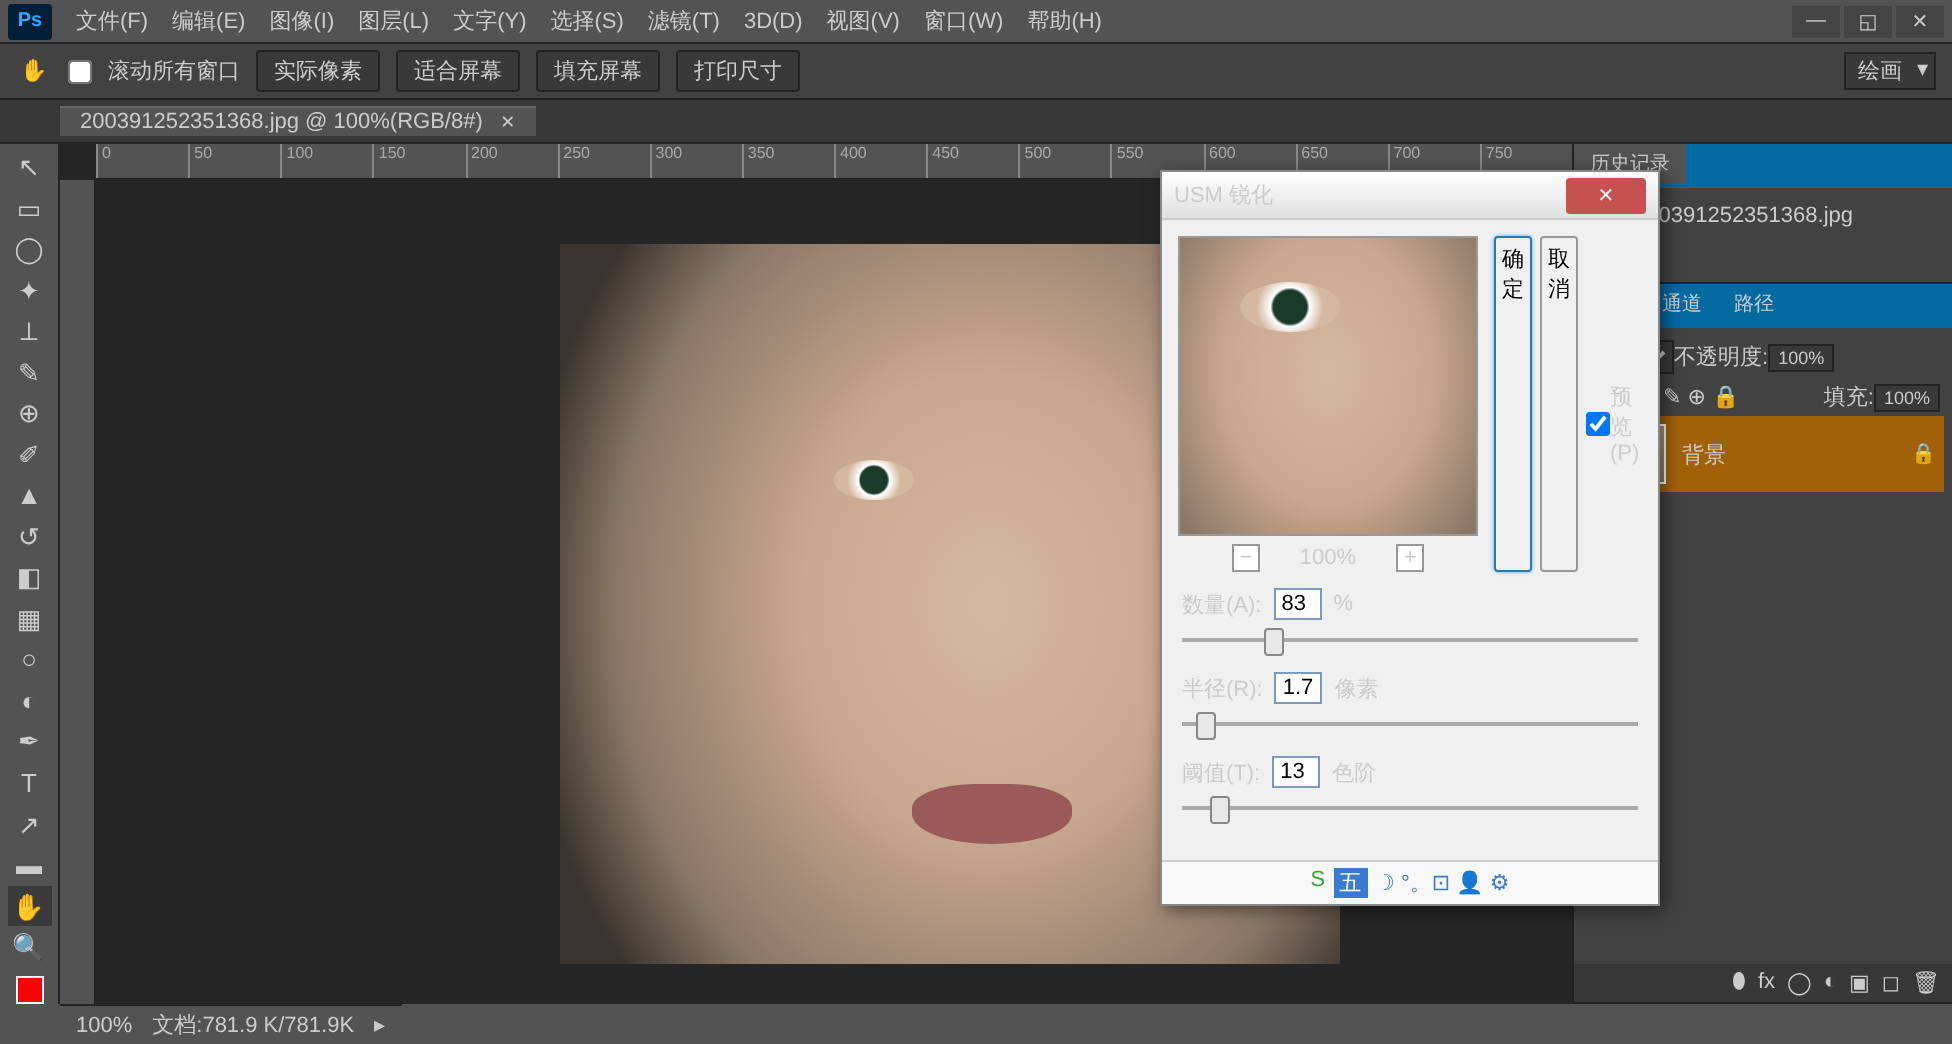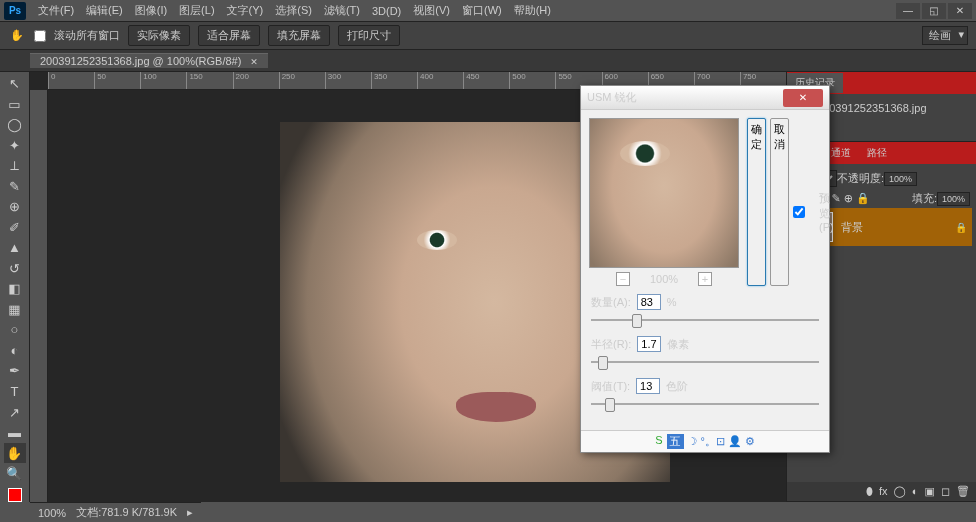--- a/index.html
+++ b/index.html
@@ -32,7 +32,7 @@
 .lips{position:absolute;top:75%;left:45%;width:80px;height:30px;background:#9b5a5a;border-radius:40% 40% 50% 50%}
 .panels{width:190px;background:#424242;border-left:1px solid #222;display:flex;flex-direction:column}
 .panel{border-bottom:1px solid #222}
-.panel-tabs{display:flex;background:#b91c1c;height:22px;align-items:center}
+.panel-tabs{display:flex;background:#0369a1;height:22px;align-items:flex-start}
 .panel-tab{padding:3px 8px;font-size:10px}
 .panel-tab.active{background:#535353}
 .panel-body{padding:4px;background:#424242}

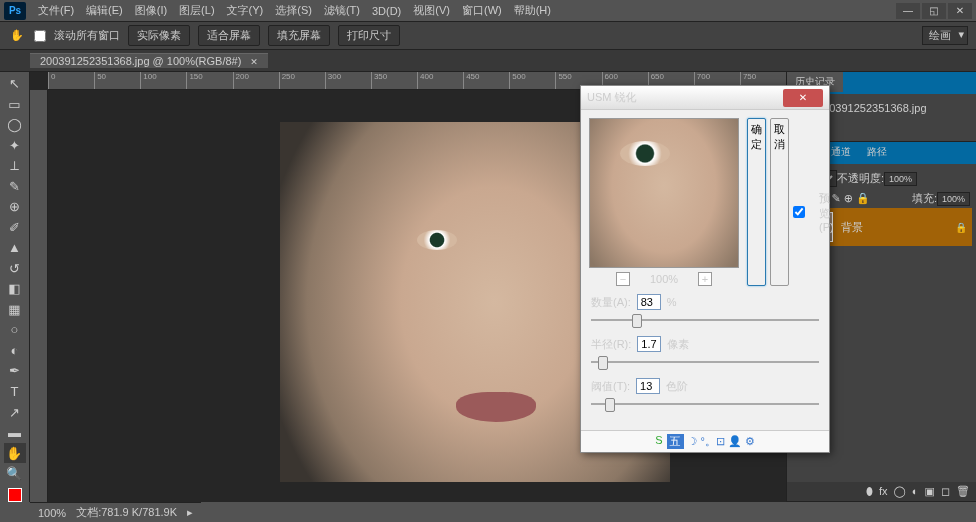--- a/index.html
+++ b/index.html
@@ -58,7 +58,7 @@
 .dlg-btns{display:flex;gap:4px;width:70px}
 .dlg-btn{background:#f0f0f0;border:1px solid #999;padding:3px;color:#000;text-align:center;font-size:11px;border-radius:2px}
 .dlg-btn.primary{border:1px solid #2a7ab0;box-shadow:0 0 2px #5ab0e8}
-.dlg-check{display:flex;align-items:center;gap:14px;color:#000;margin-top:20px;font-size:11px}
+.dlg-check{display:flex;align-items:center;gap:0;color:#000;margin-top:20px;font-size:11px}
 .dlg-params{padding:0 10px 10px;color:#000}
 .dlg-param{margin-bottom:8px}
 .dlg-param-row{display:flex;align-items:center;gap:6px;font-size:11px;color:#000}

